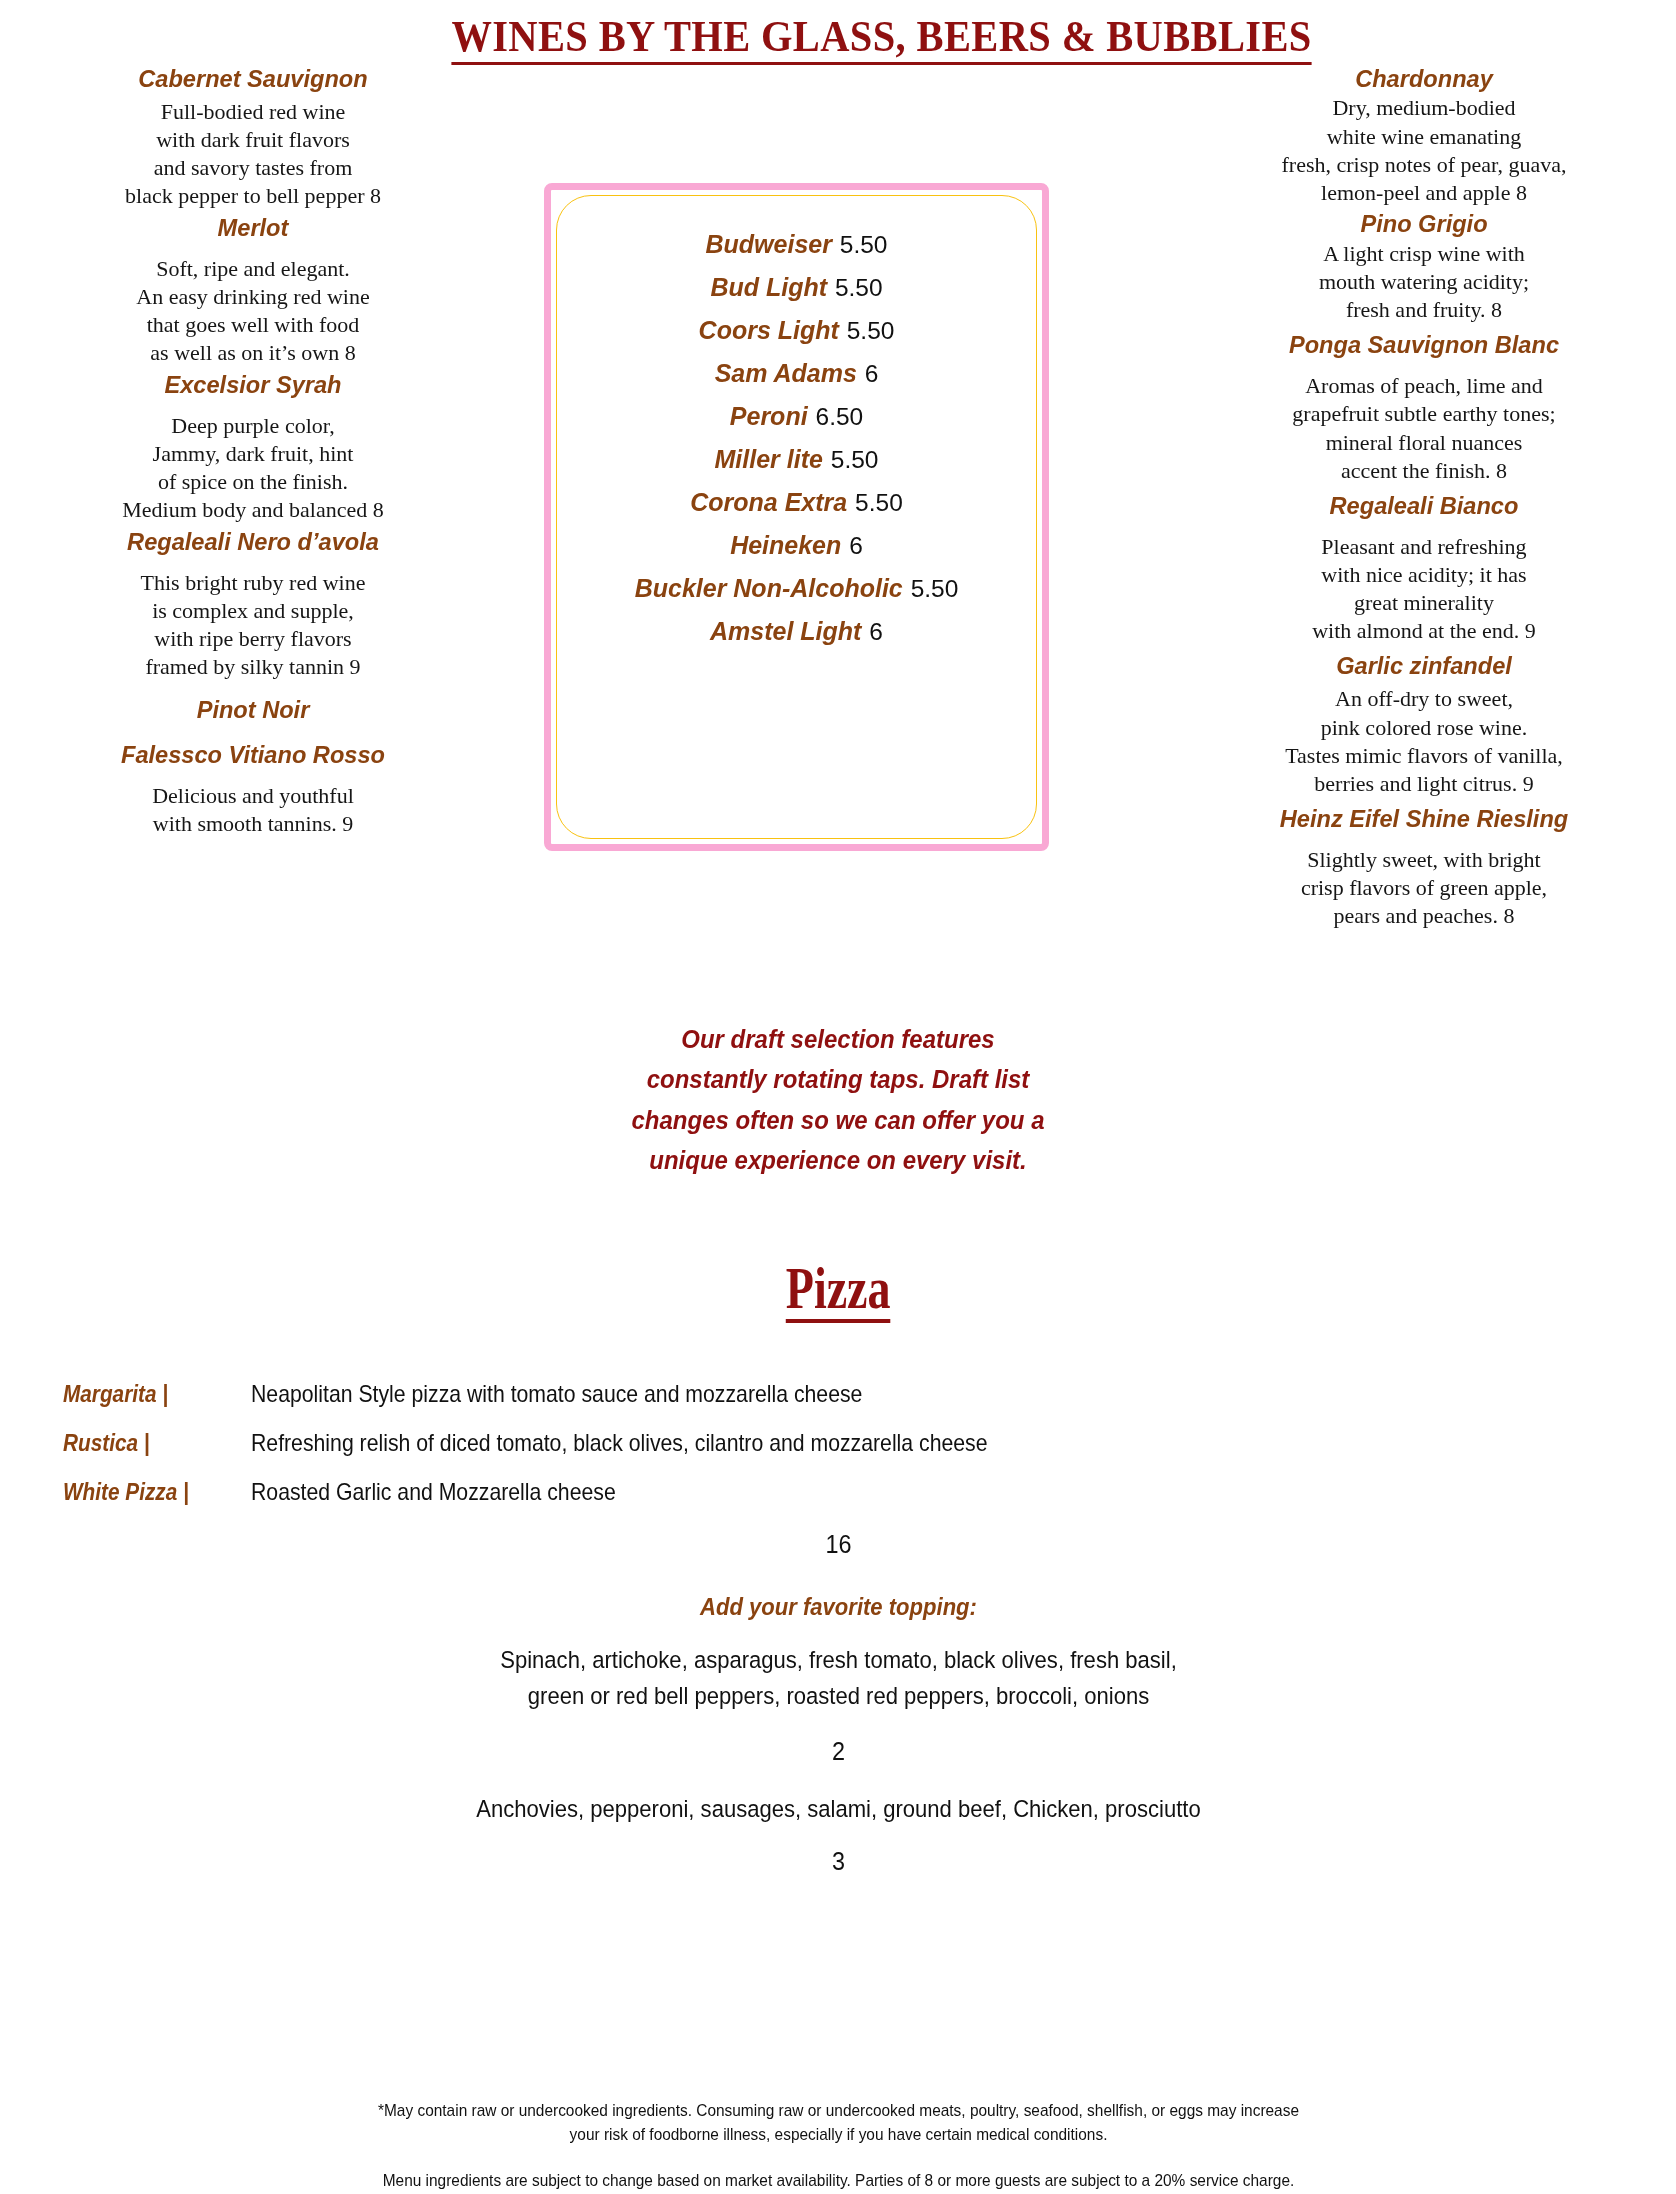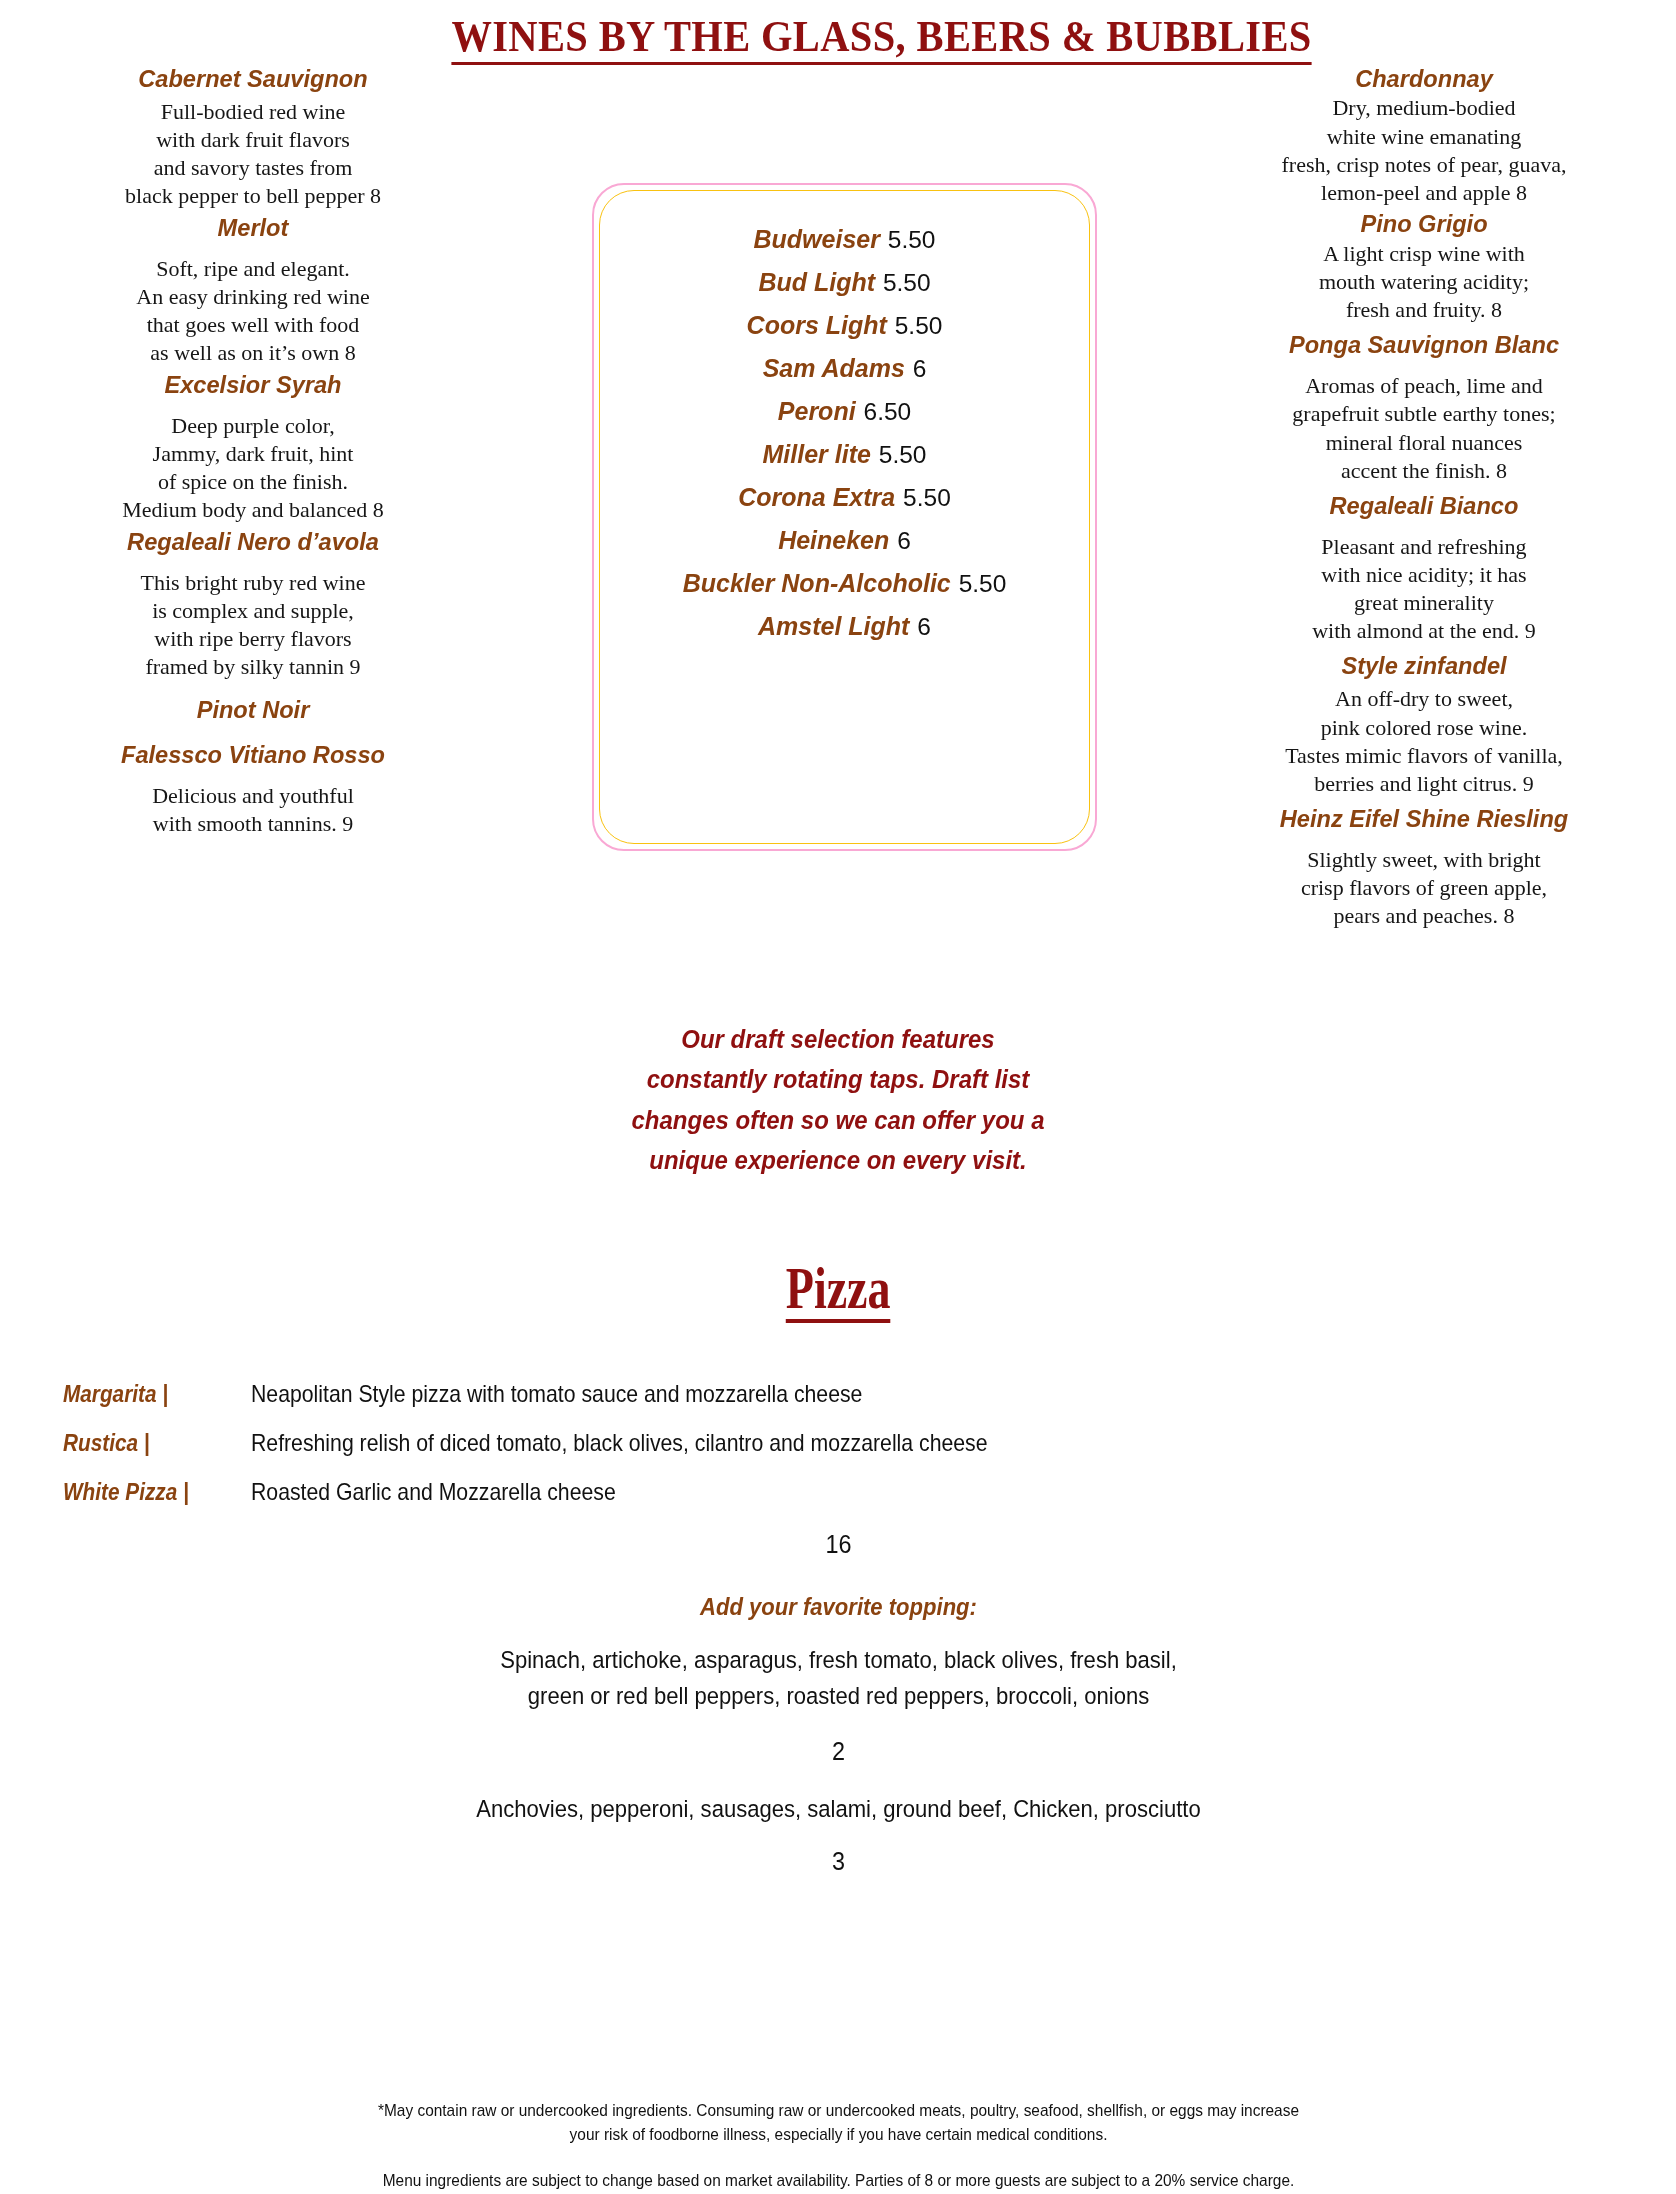--- a/index.html
+++ b/index.html
@@ -78,13 +78,13 @@
   
   .beer-box {
     position: absolute;
-    left: 592px;
+    left: 544px;
     top: 118px;
     width: 505px;
     height: 668px;
     box-sizing: border-box;
-    border: 2px solid #f9a8d4;
-    border-radius: 32px;
+    border: 7px solid #f9a8d4;
+    border-radius: 8px;
     background: #ffffff;
   }
   .beer-box-inner {

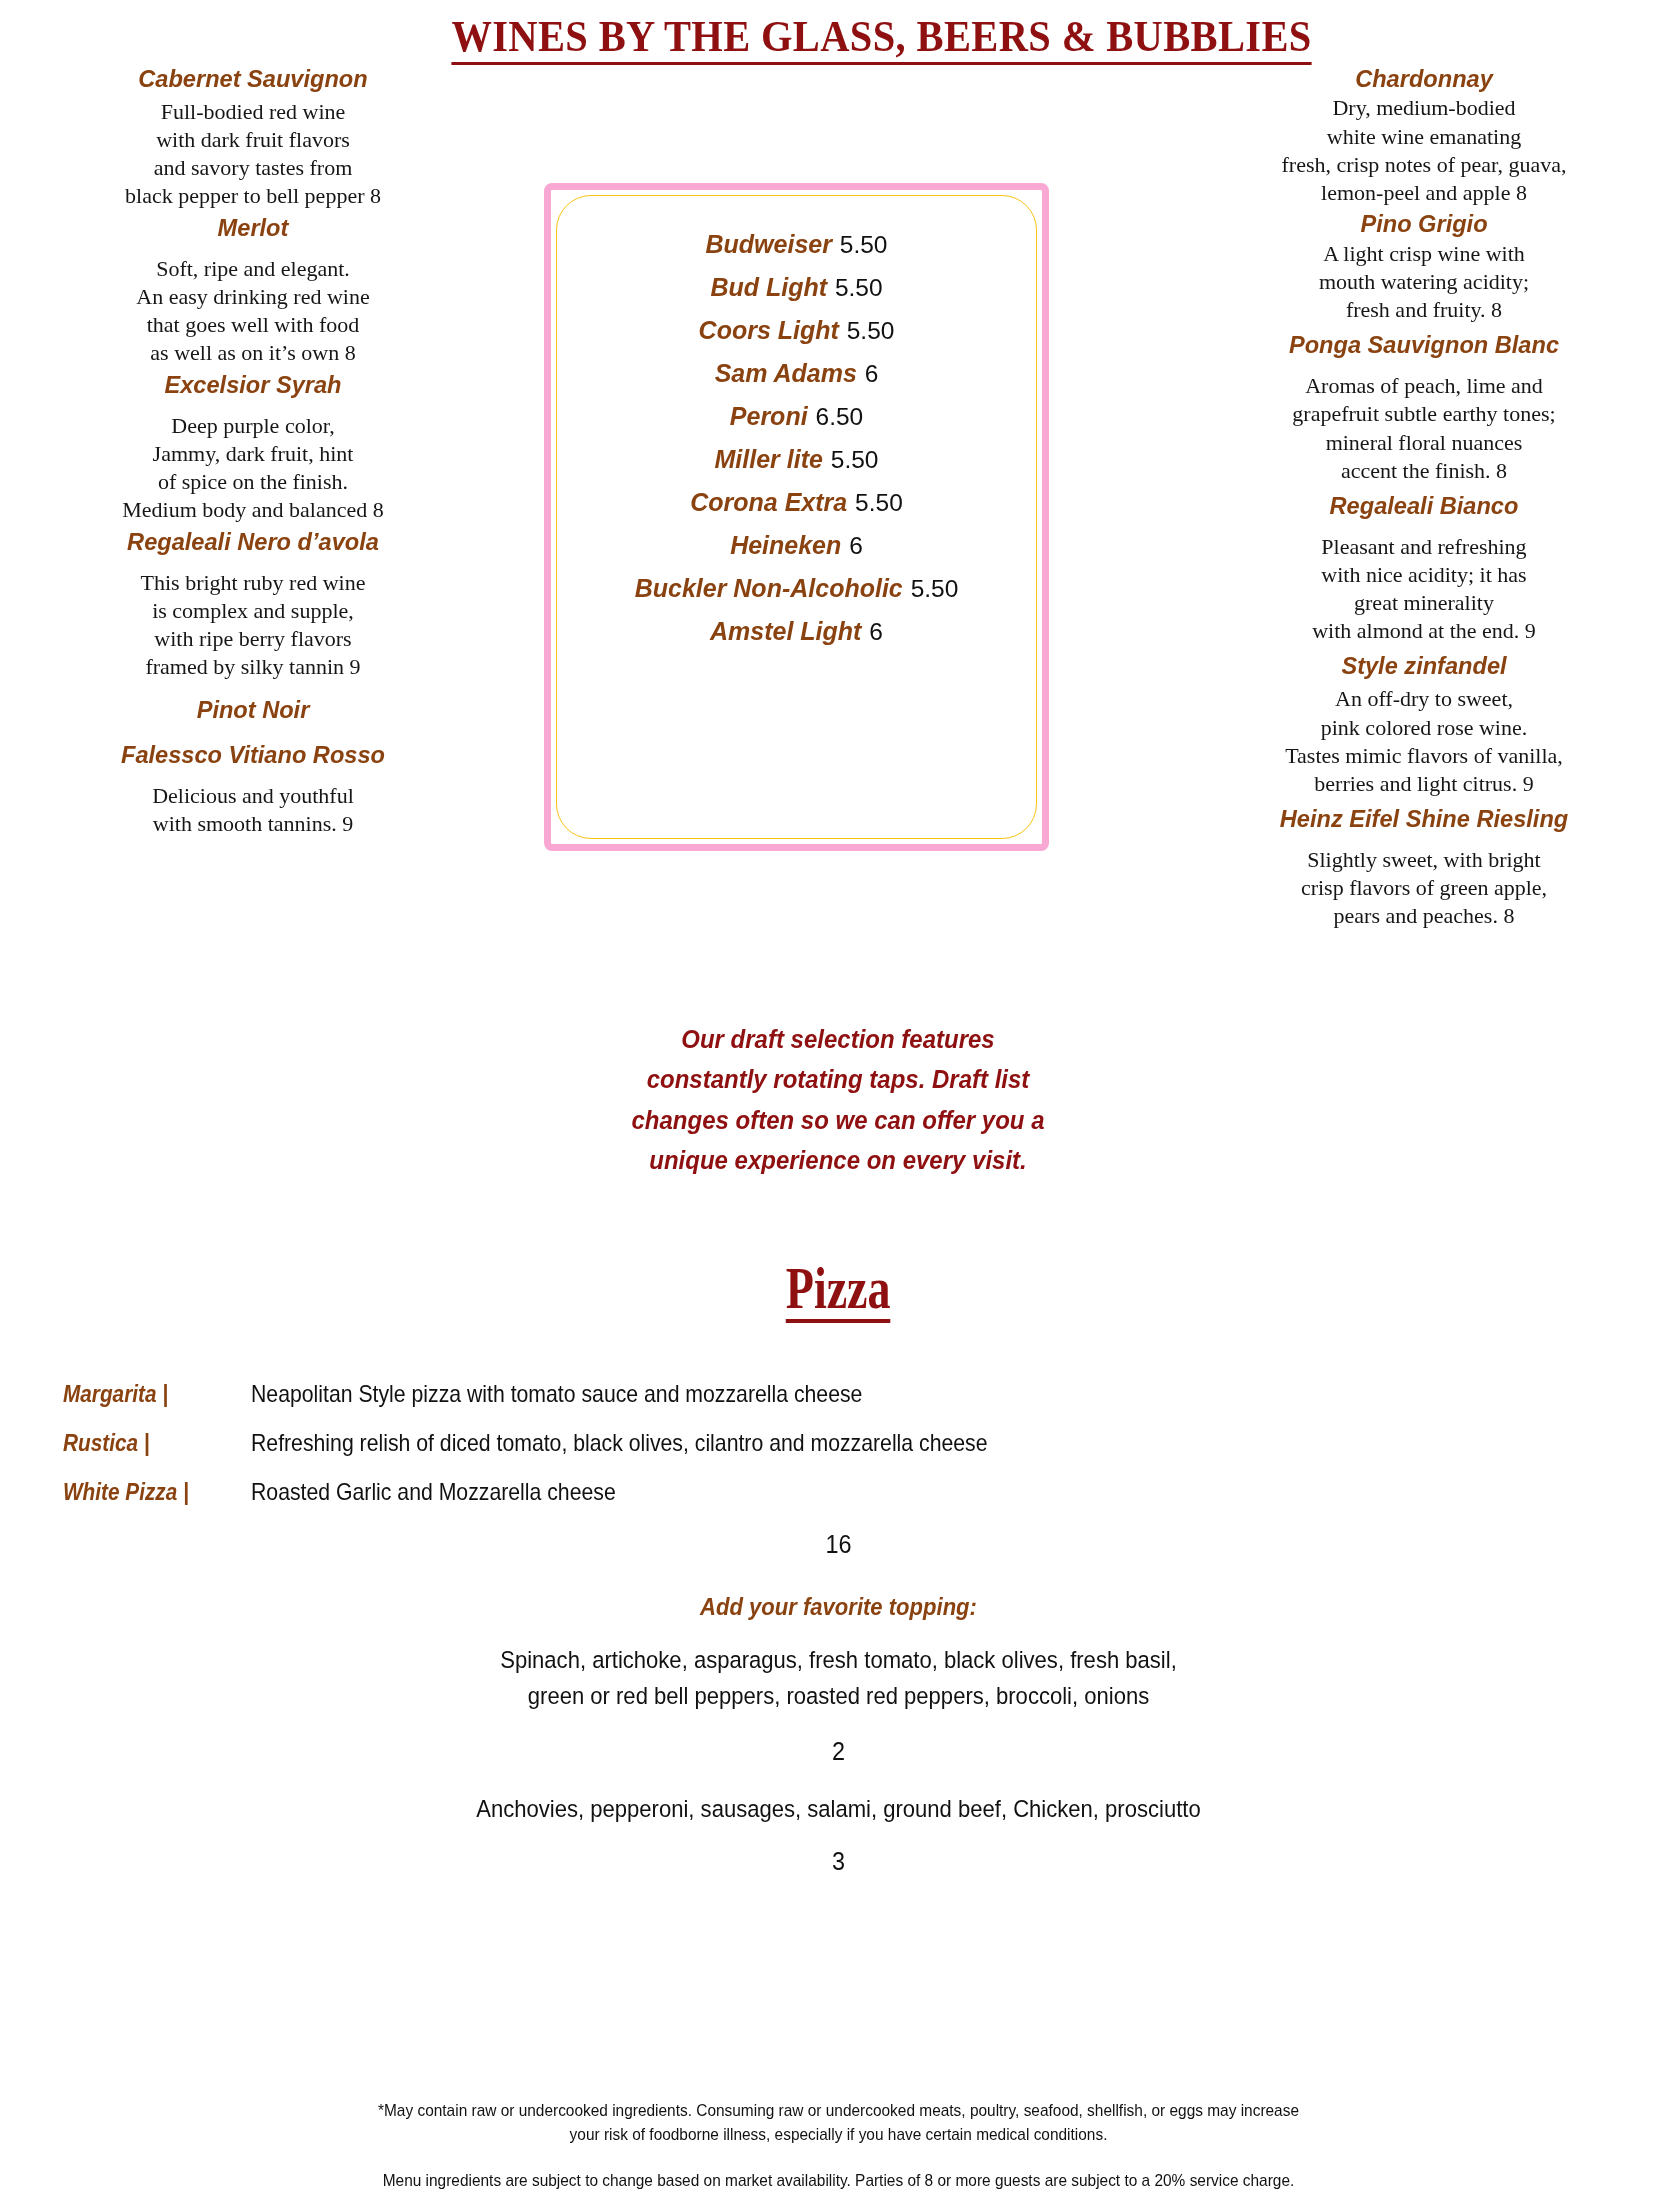--- a/index.html
+++ b/index.html
@@ -384,7 +384,7 @@
     </div>
     <div class="wine-entry">
       <div class="gap-xs"></div>
-      <div class="wine-name">Style zinfandel</div>
+      <div class="wine-name">Garlic zinfandel</div>
       <div class="gap-xs"></div>
       <div class="wine-desc">An off-dry to sweet,
 pink colored rose wine.

